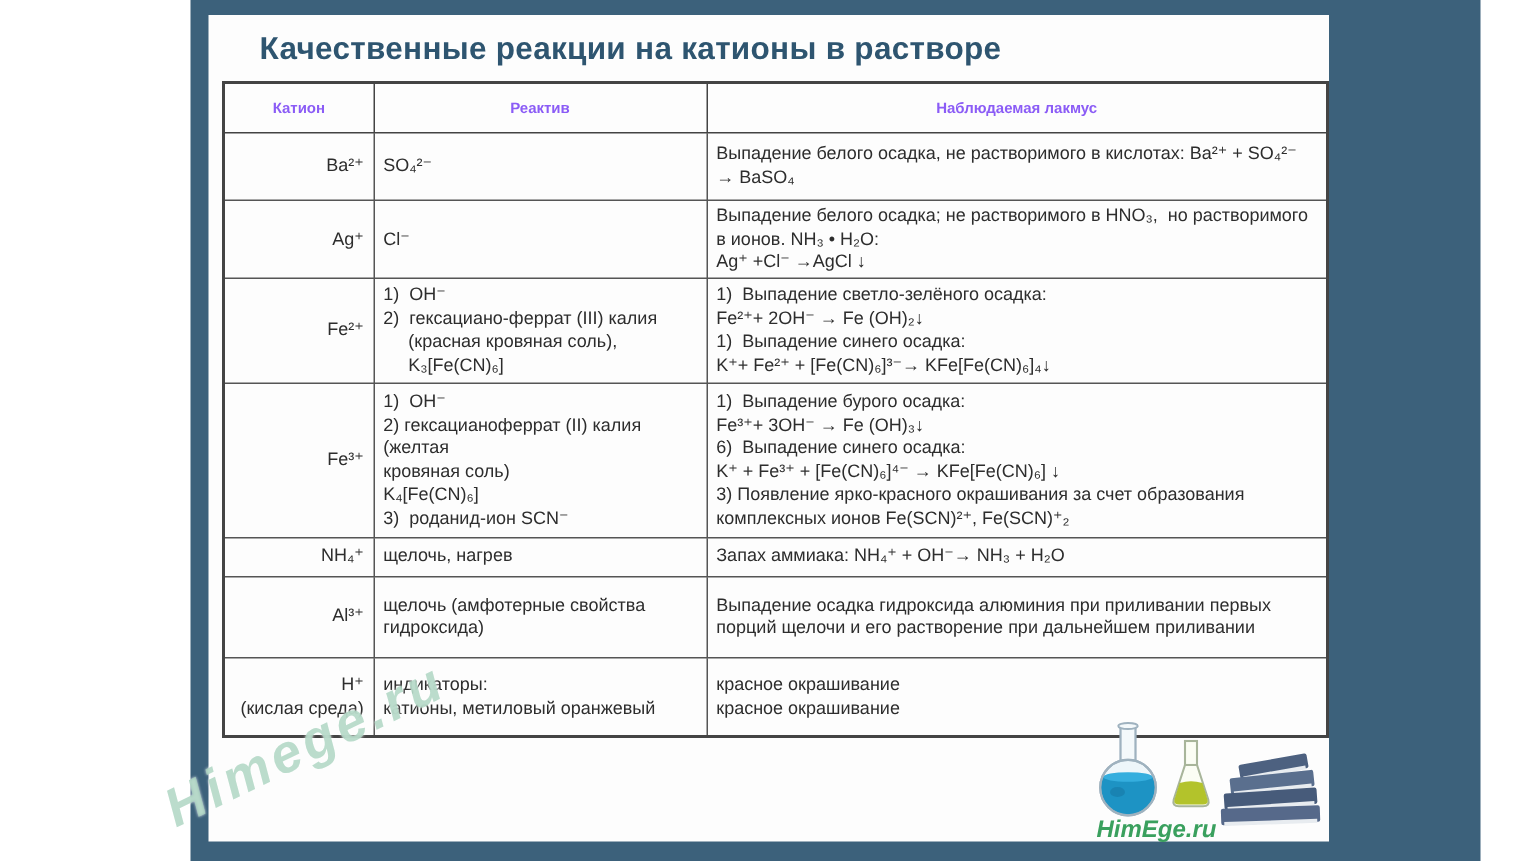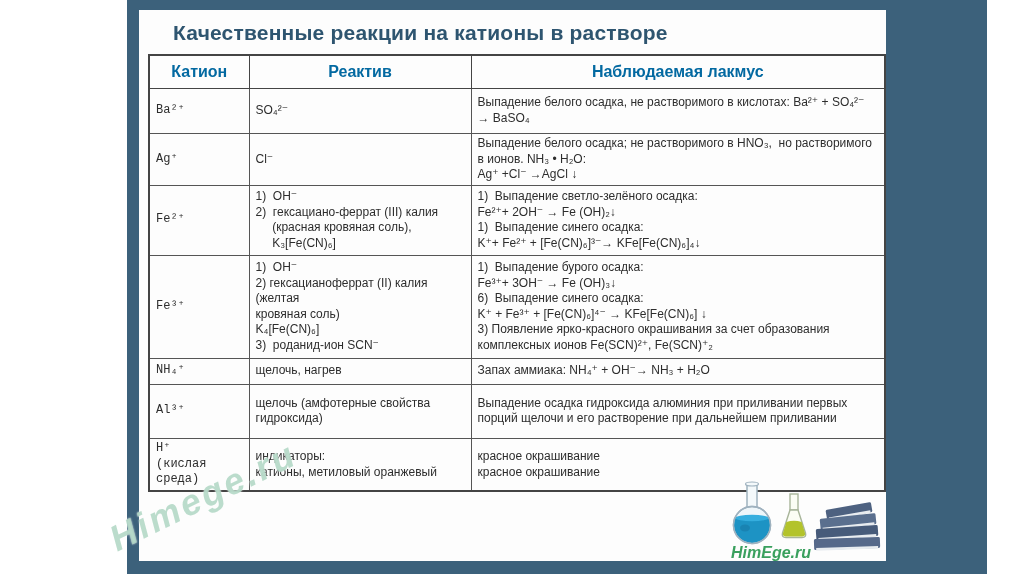--- a/index.html
+++ b/index.html
@@ -27,7 +27,7 @@
   }
   table.cations th{
     border:1px solid #444;
-    font-size:16px;font-weight:bold;color:#0369a1;
+    font-size:10px;font-weight:bold;color:#8b5cf6;
     height:30px;text-align:center;background:#fdfdfd;
   }
   table.cations td{

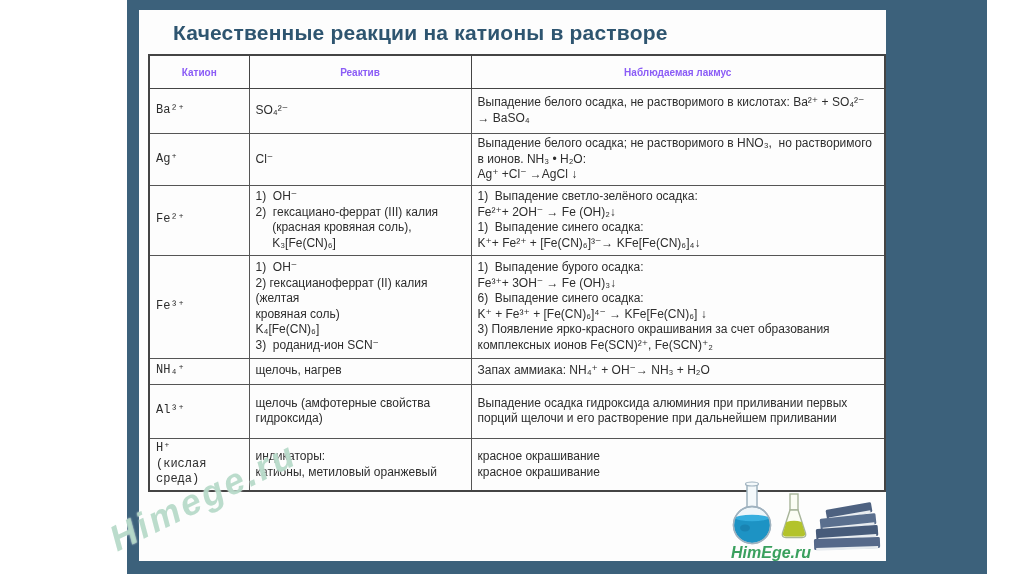--- a/index.html
+++ b/index.html
@@ -36,7 +36,7 @@
     padding:2px 6px;vertical-align:middle;
     white-space:pre-wrap;background:#fdfdfd;
   }
-  td.cation{text-align:left;padding:2px 2px;font-size:12.5px;font-family:Liberation Mono, monospace;}
+  td.cation{text-align:right;padding:2px 2px;font-size:12.5px;}
   td.reagent{padding:2px 4px 2px 6px;}
   .watermark{
     position:absolute;left:112px;top:520px;z-index:6;

